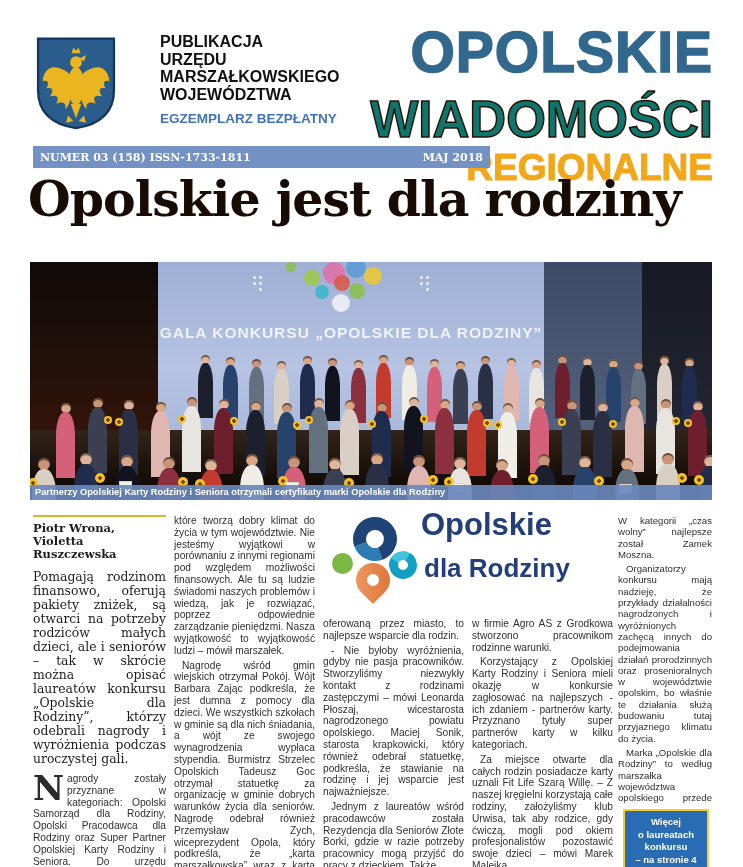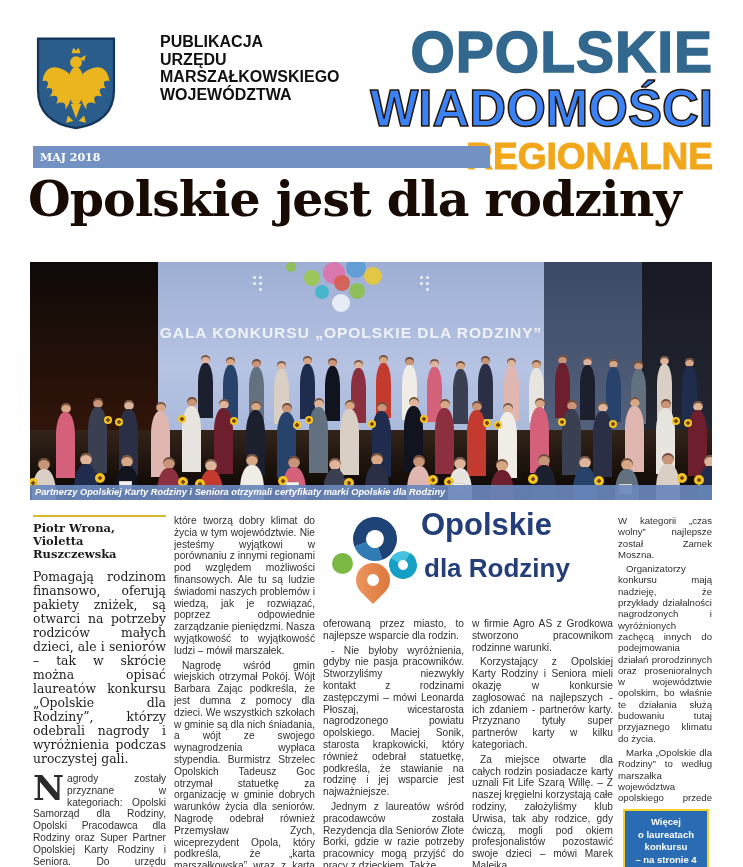--- a/index.html
+++ b/index.html
@@ -102,6 +102,7 @@
     <div>URZĘDU</div>
     <div>MARSZAŁKOWSKIEGO</div>
     <div>WOJEWÓDZTWA</div>
+    <div class="freecopy">EGZEMPLARZ BEZPŁATNY</div>
   </div>
 
   <div class="masthead">

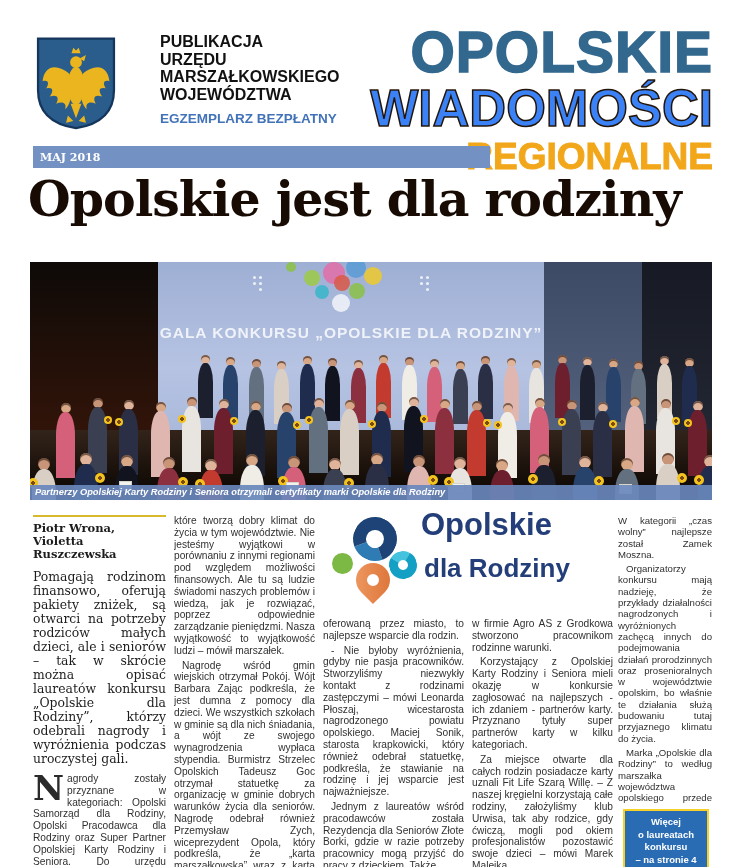--- a/index.html
+++ b/index.html
@@ -12,7 +12,7 @@
   .freecopy{margin-top:7px;color:#4272b8;font-size:13.5px;font-weight:bold;}
   .masthead{position:absolute;top:24px;right:30px;text-align:right;font-weight:bold;line-height:1;}
   .mh1{font-size:57px;color:#33688e;letter-spacing:1px;-webkit-text-stroke:1.5px #33688e;}
-  .mh2{font-size:51px;color:#3b82f6;margin-top:2px;letter-spacing:0px;text-align:center;-webkit-text-stroke:1.5px #231408;}
+  .mh2{font-size:51px;color:#0f766e;margin-top:13px;letter-spacing:0px;text-align:center;-webkit-text-stroke:1.5px #231408;}
   .mh3{font-size:37px;color:#f2a71b;margin-top:4px;letter-spacing:0px;-webkit-text-stroke:1px #f2a71b;}
   .issuebar{position:absolute;left:33px;top:146px;width:457px;height:22px;background:#7392c3;
             color:#fff;font-family:"DejaVu Serif",serif;font-weight:bold;font-size:11px;

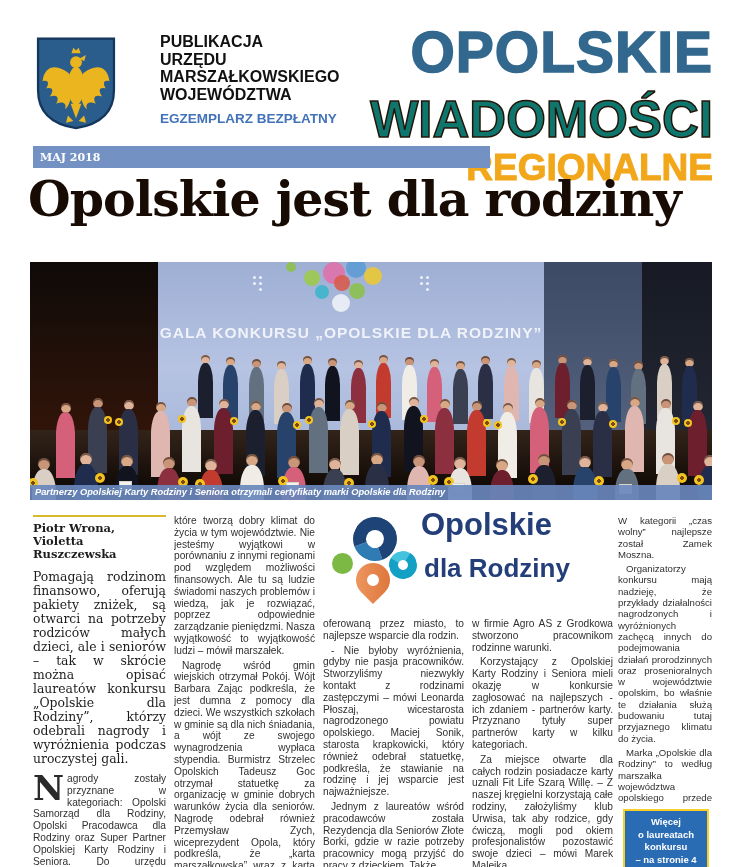--- a/index.html
+++ b/index.html
@@ -112,6 +112,7 @@
   </div>
 
   <div class="issuebar">
+    <span>NUMER 03 (158) ISSN-1733-1811</span>
     <span>MAJ 2018</span>
   </div>
 

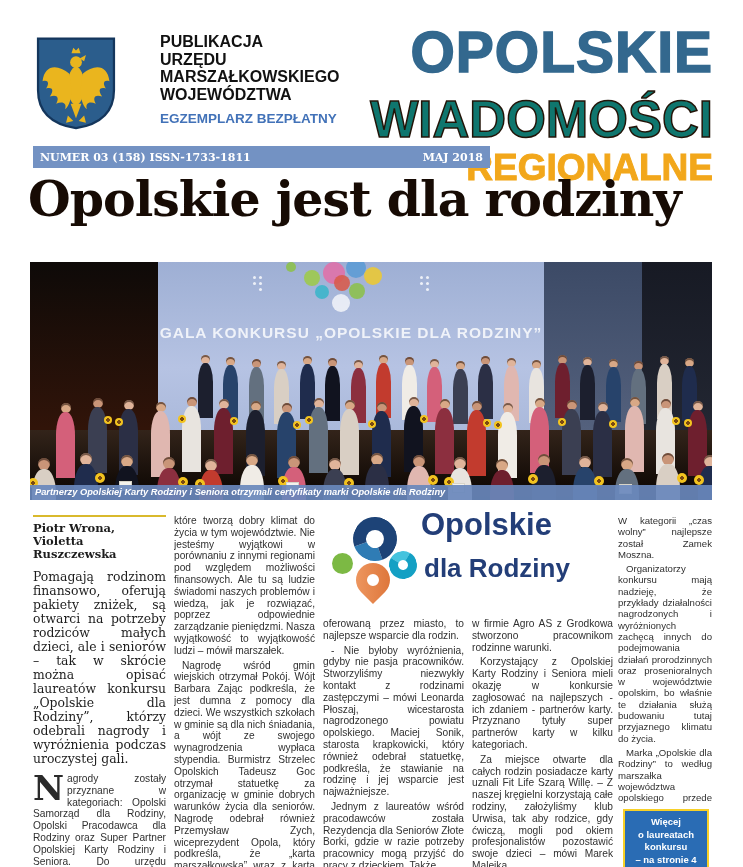--- a/index.html
+++ b/index.html
@@ -39,7 +39,7 @@
   .blob{position:absolute;border-radius:50%;opacity:.88;z-index:2;}
   .caption{position:absolute;left:0;bottom:0;width:682px;height:15px;z-index:10;
            background:rgba(105,136,188,0.92);color:#fff;font-weight:bold;font-size:9.3px;
-           line-height:15px;padding-left:5px;box-sizing:border-box;white-space:nowrap;font-style:italic;}
+           line-height:15px;padding-left:5px;box-sizing:border-box;white-space:nowrap;}
   
   .content{position:absolute;left:33px;top:515px;width:679px;height:352px;}
   .col{position:absolute;top:0;height:352px;overflow:hidden;color:#303030;

